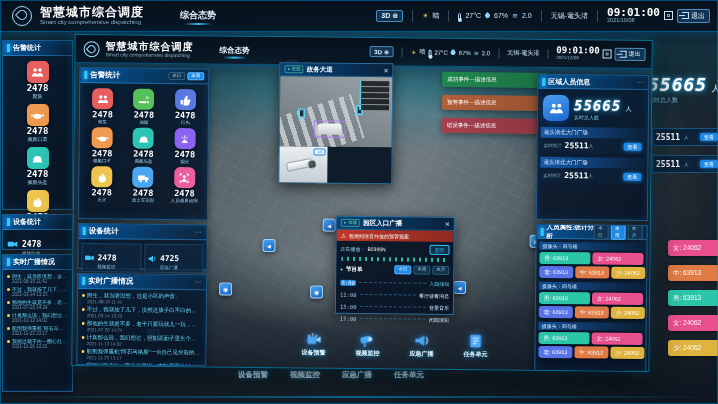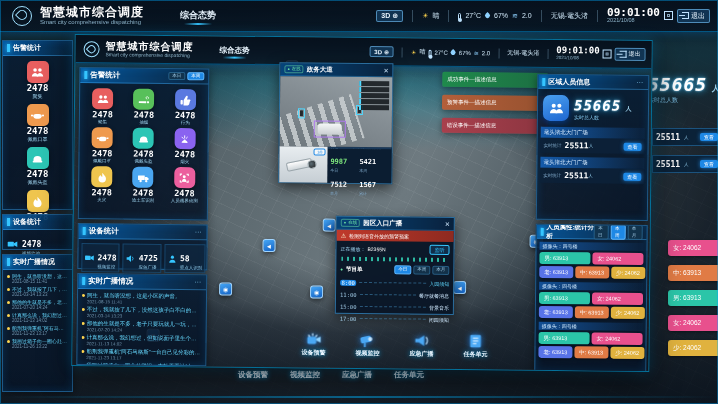--- a/index.html
+++ b/index.html
@@ -849,15 +849,6 @@
           <span class="badge">1/8</span>
           <span class="cam-body"></span>
         </div>
-        <div class="cam-info">
-          <div class="bar">编号:58362 (设备编码83581)</div>
-          <div class="cstats">
-            <span class="cstat"><span class="v green">9987</span><div class="l">今日</div></span>
-            <span class="cstat"><span class="v">5421</span><div class="l">本周</div></span>
-            <span class="cstat"><span class="v">7512</span><div class="l">本月</div></span>
-            <span class="cstat"><span class="v">1567</span><div class="l">累计</div></span>
-          </div>
-        </div>
       </div>
     </div>
 

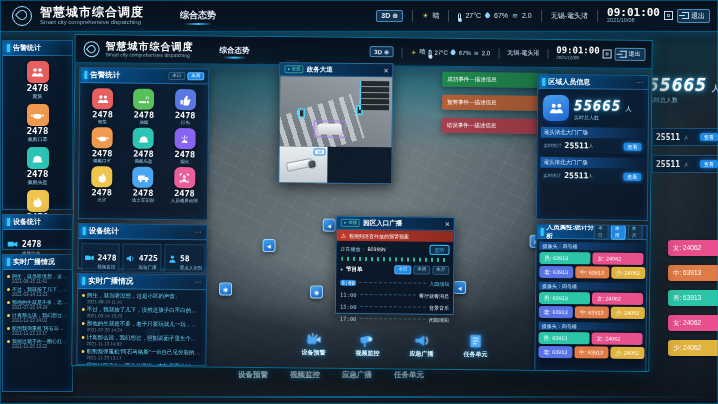--- a/index.html
+++ b/index.html
@@ -653,15 +653,6 @@
             </span>
           <span><span class="dv">4725</span><div class="dl">应急广播</div></span>
         </div>
-        <div class="ditem">
-          <span class="dev-ic">
-              <svg width="10" height="10" viewBox="0 0 16 16" fill="#35c5ff">
-                <circle cx="8" cy="5" r="2.5"></circle>
-                <path d="M3 14c0-3.5 2.2-5 5-5s5 1.5 5 5z"></path>
-              </svg>
-            </span>
-          <span><span class="dv">58</span><div class="dl">重点人识别</div></span>
-        </div>
       </div>
     </div>
 

